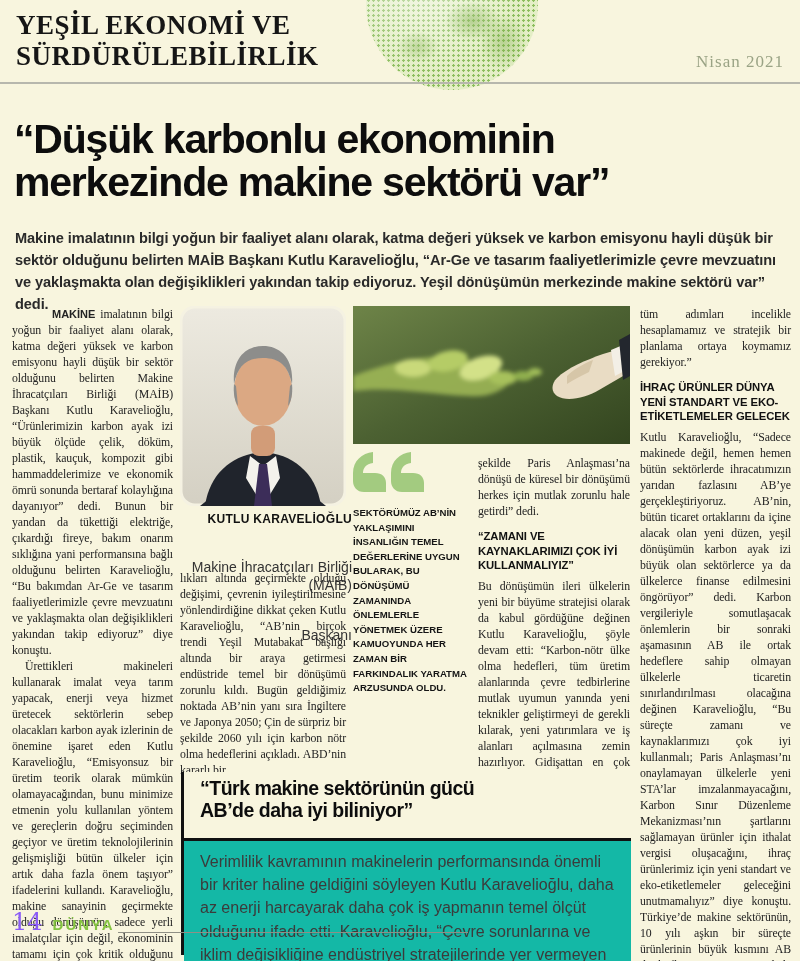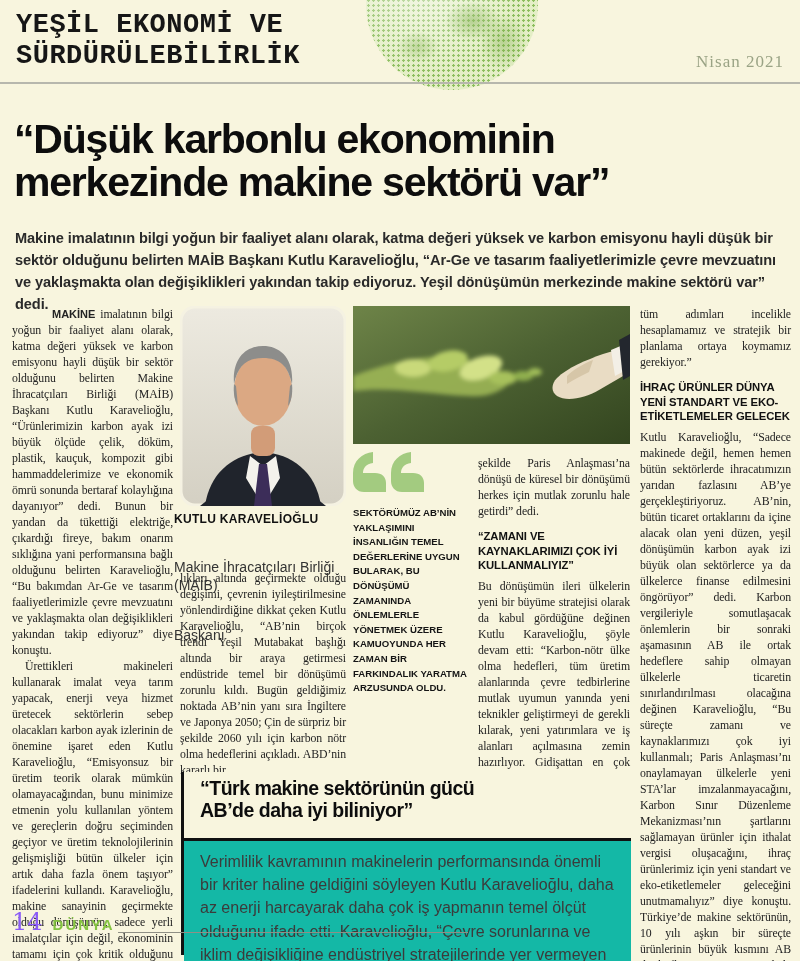--- a/index.html
+++ b/index.html
@@ -29,7 +29,7 @@
   }
   .section-title{
     position:absolute; left:16px; top:10px; z-index:2;
-    font-family:Liberation Mono, monospace; font-weight:700;
+    font-family:Liberation Serif, serif; font-weight:700;
     font-size:27px; line-height:1.16; letter-spacing:.5px; color:#161616;
   }
   .issue-date{

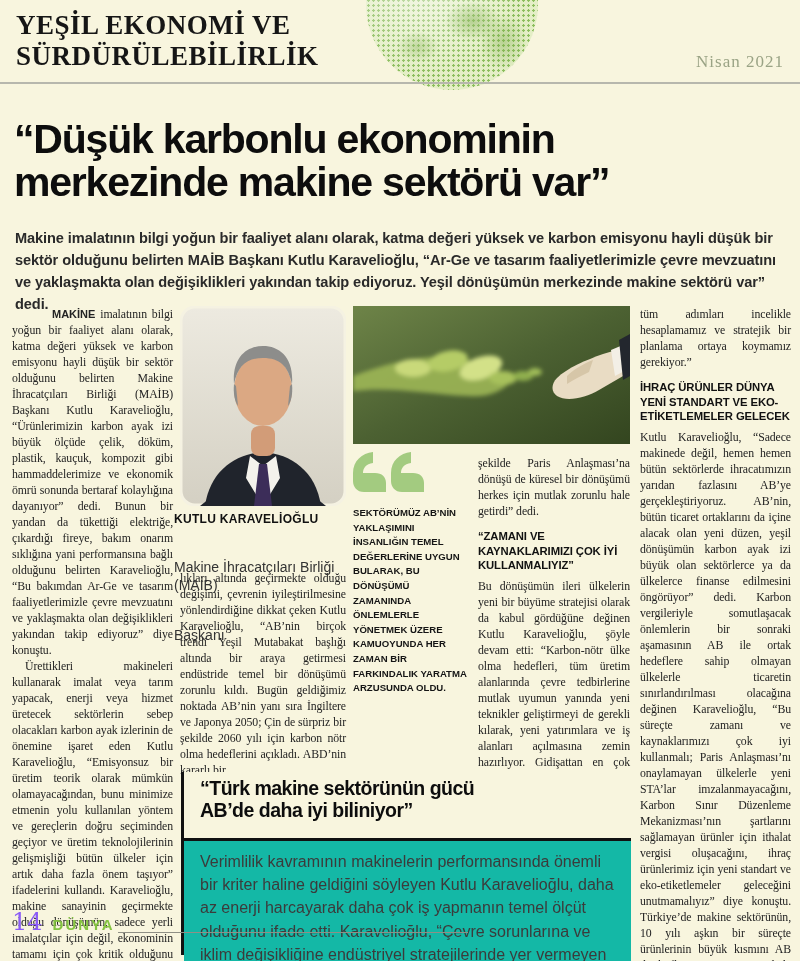--- a/index.html
+++ b/index.html
@@ -70,7 +70,7 @@
   .portrait{ position:absolute; left:180px; top:306px; width:166px; height:200px; z-index:3; }
   .caption{
     position:absolute; left:174px; top:512px; width:178px; z-index:3;
-    text-align:left; font-family:"Liberation Sans", sans-serif;
+    text-align:right; font-family:"Liberation Sans", sans-serif;
   }
   .caption .nm{ font-weight:700; font-size:12px; letter-spacing:.3px; color:#111; }
   .caption .rl{ font-size:14px; color:#333; line-height:1.3;margin-top:32px; }

